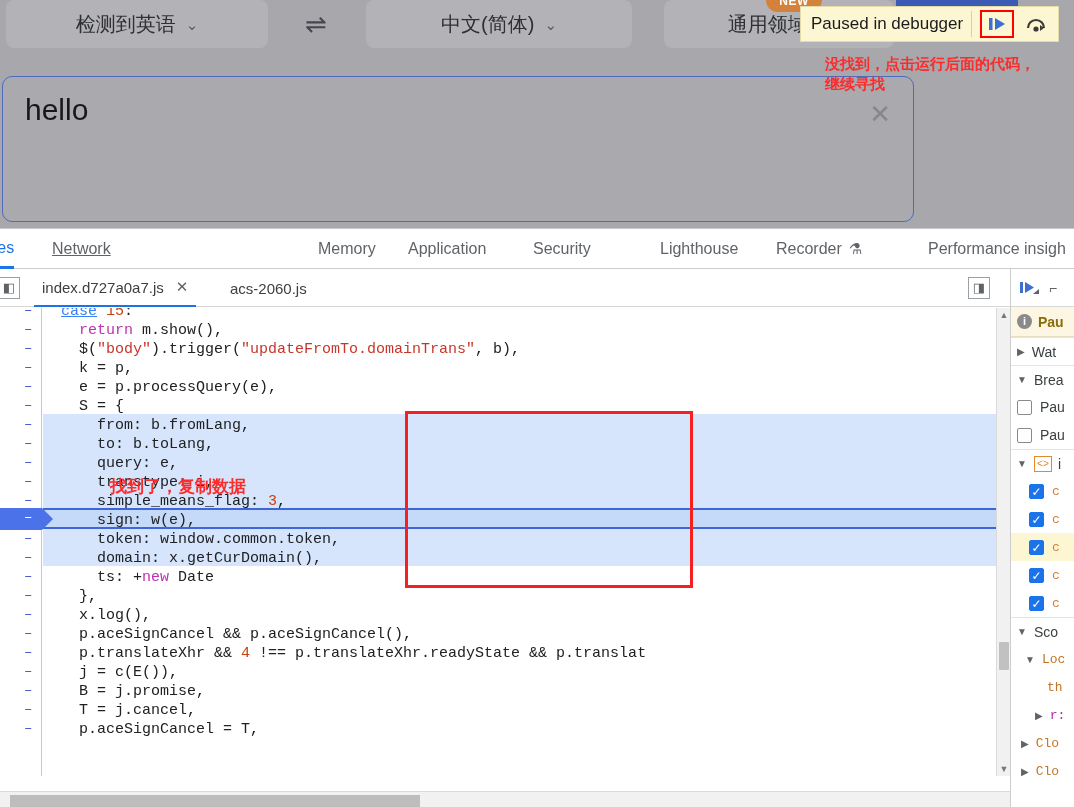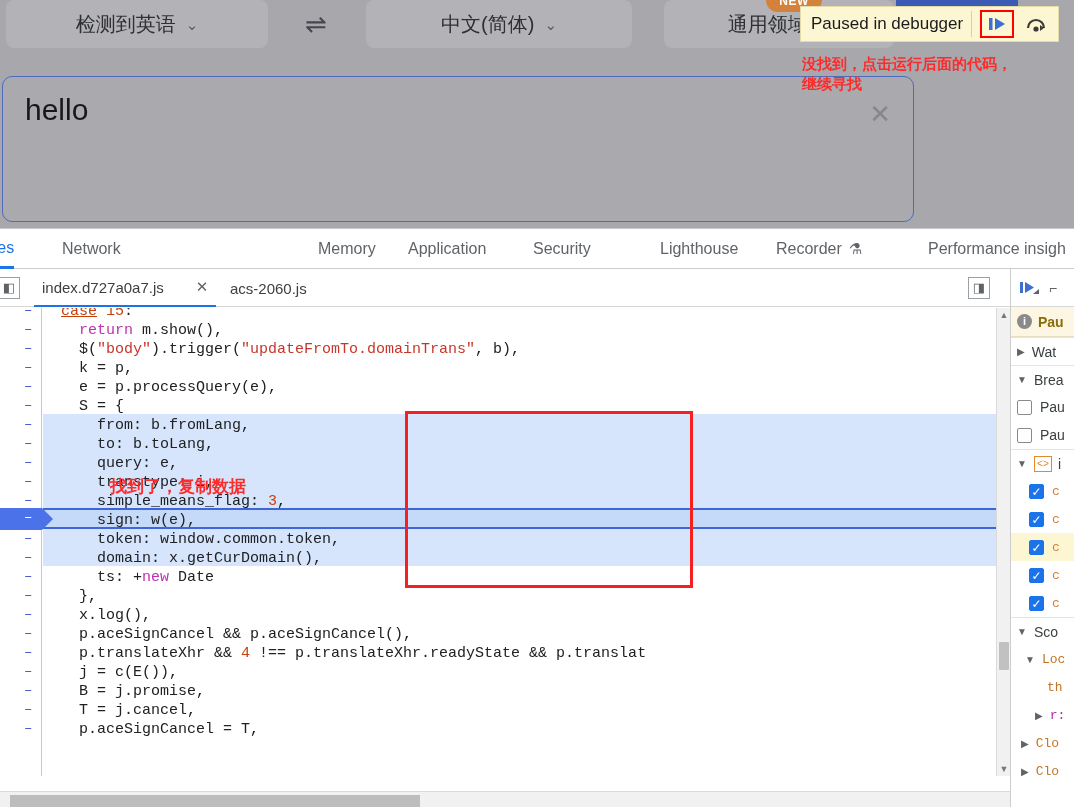--- a/index.html
+++ b/index.html
@@ -33,7 +33,7 @@
 
   .ann-red { position:absolute; color:#fb2c2c; font-weight:bold; font-size:15px;
     line-height:20px; white-space:pre; }
-  #ann-top { left:802px; top:54px; }
+  #ann-top { left:825px; top:54px; }
 
   
   .paused-banner { position:absolute; left:800px; top:6px; height:36px;

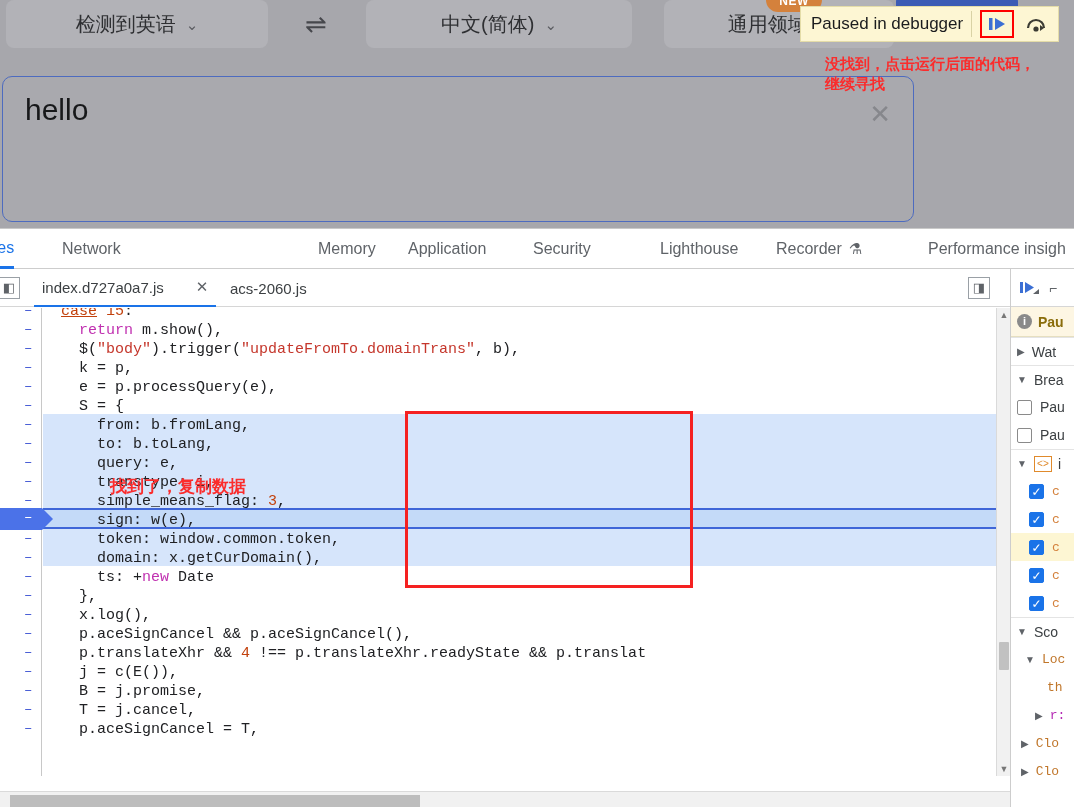--- a/index.html
+++ b/index.html
@@ -194,7 +194,7 @@
         <div class="dt-tab active" style="left: -16px;">
           <span>rces</span>
         </div>
-        <div class="dt-tab" style="left: 62px;">
+        <div class="dt-tab" style="left: 52px; text-decoration: underline;">
           <span>Network</span>
         </div>
         <div class="dt-tab" style="left: 318px; justify-content: flex-end;">

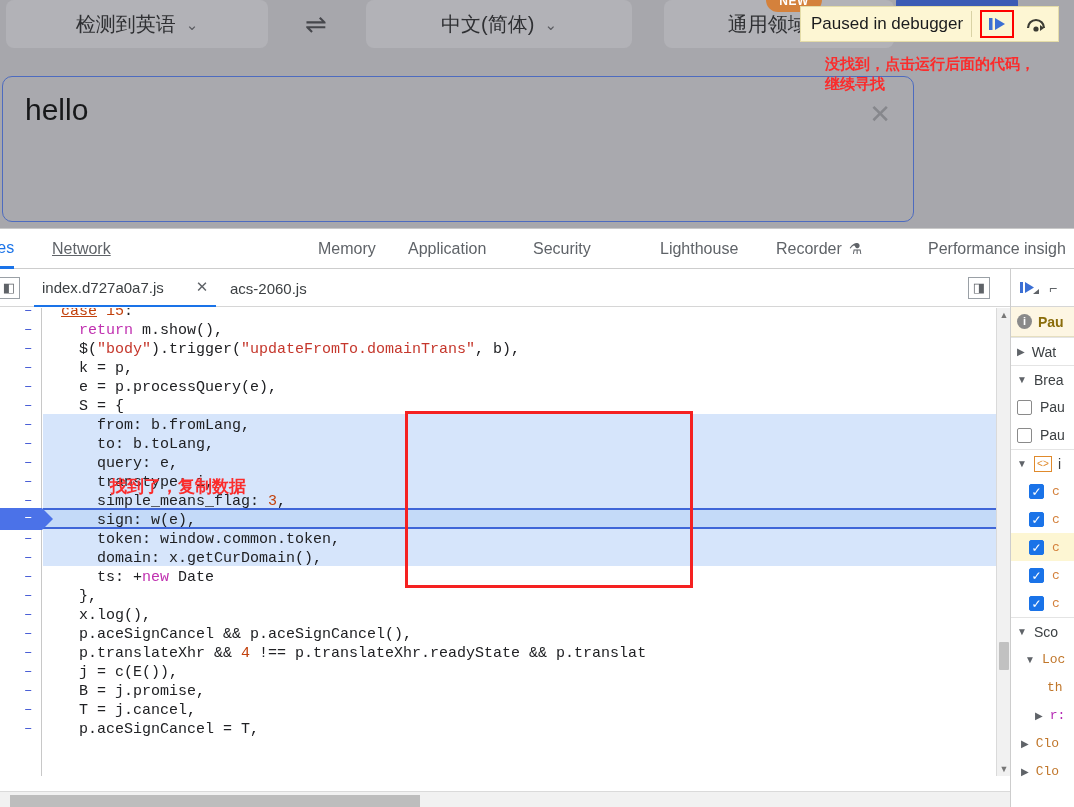--- a/index.html
+++ b/index.html
@@ -62,7 +62,7 @@
     border:1px solid #9aa0a6; color:#5f6368; font-size:13px; text-align:center;
     line-height:20px; }
   .file-tab { position:absolute; top:0; height:38px; display:flex; align-items:center;
-    font-size:15px; color:#3c4043; padding:0 8px;gap:20px; }
+    font-size:15px; color:#3c4043; padding:0 8px; }
   .file-tab.active { border-bottom:2px solid #1a73e8; }
   .file-x { margin-left:12px; font-size:15px; color:#5f6368; }
   .panel-toggle-r { position:absolute; right:84px; top:8px; width:22px; height:22px;

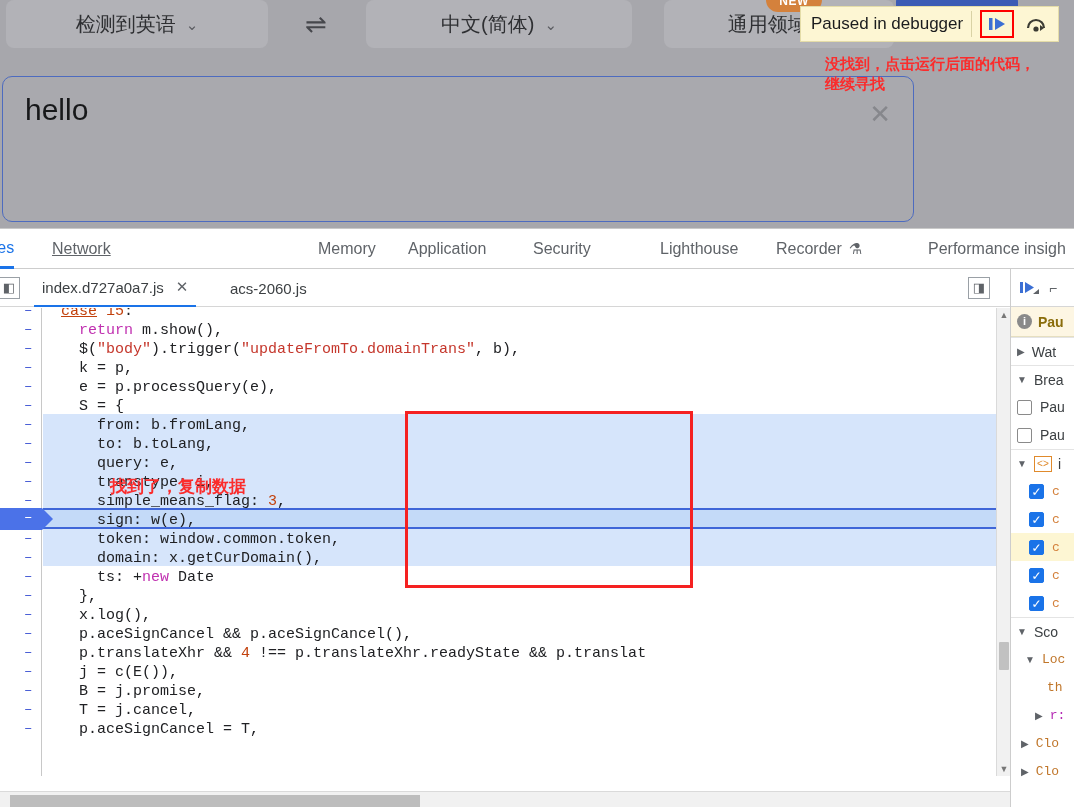--- a/index.html
+++ b/index.html
@@ -94,7 +94,7 @@
   .kw { color:#c030b0; }
   .str { color:#c5372c; }
   .num { color:#c2410c; }
-  .cas { color:#c2410c;text-decoration:underline; }
+  .cas { color:#3b82f6;text-decoration:underline; }
 
   .redbox { position:absolute; border:3px solid #f52121; }
 

